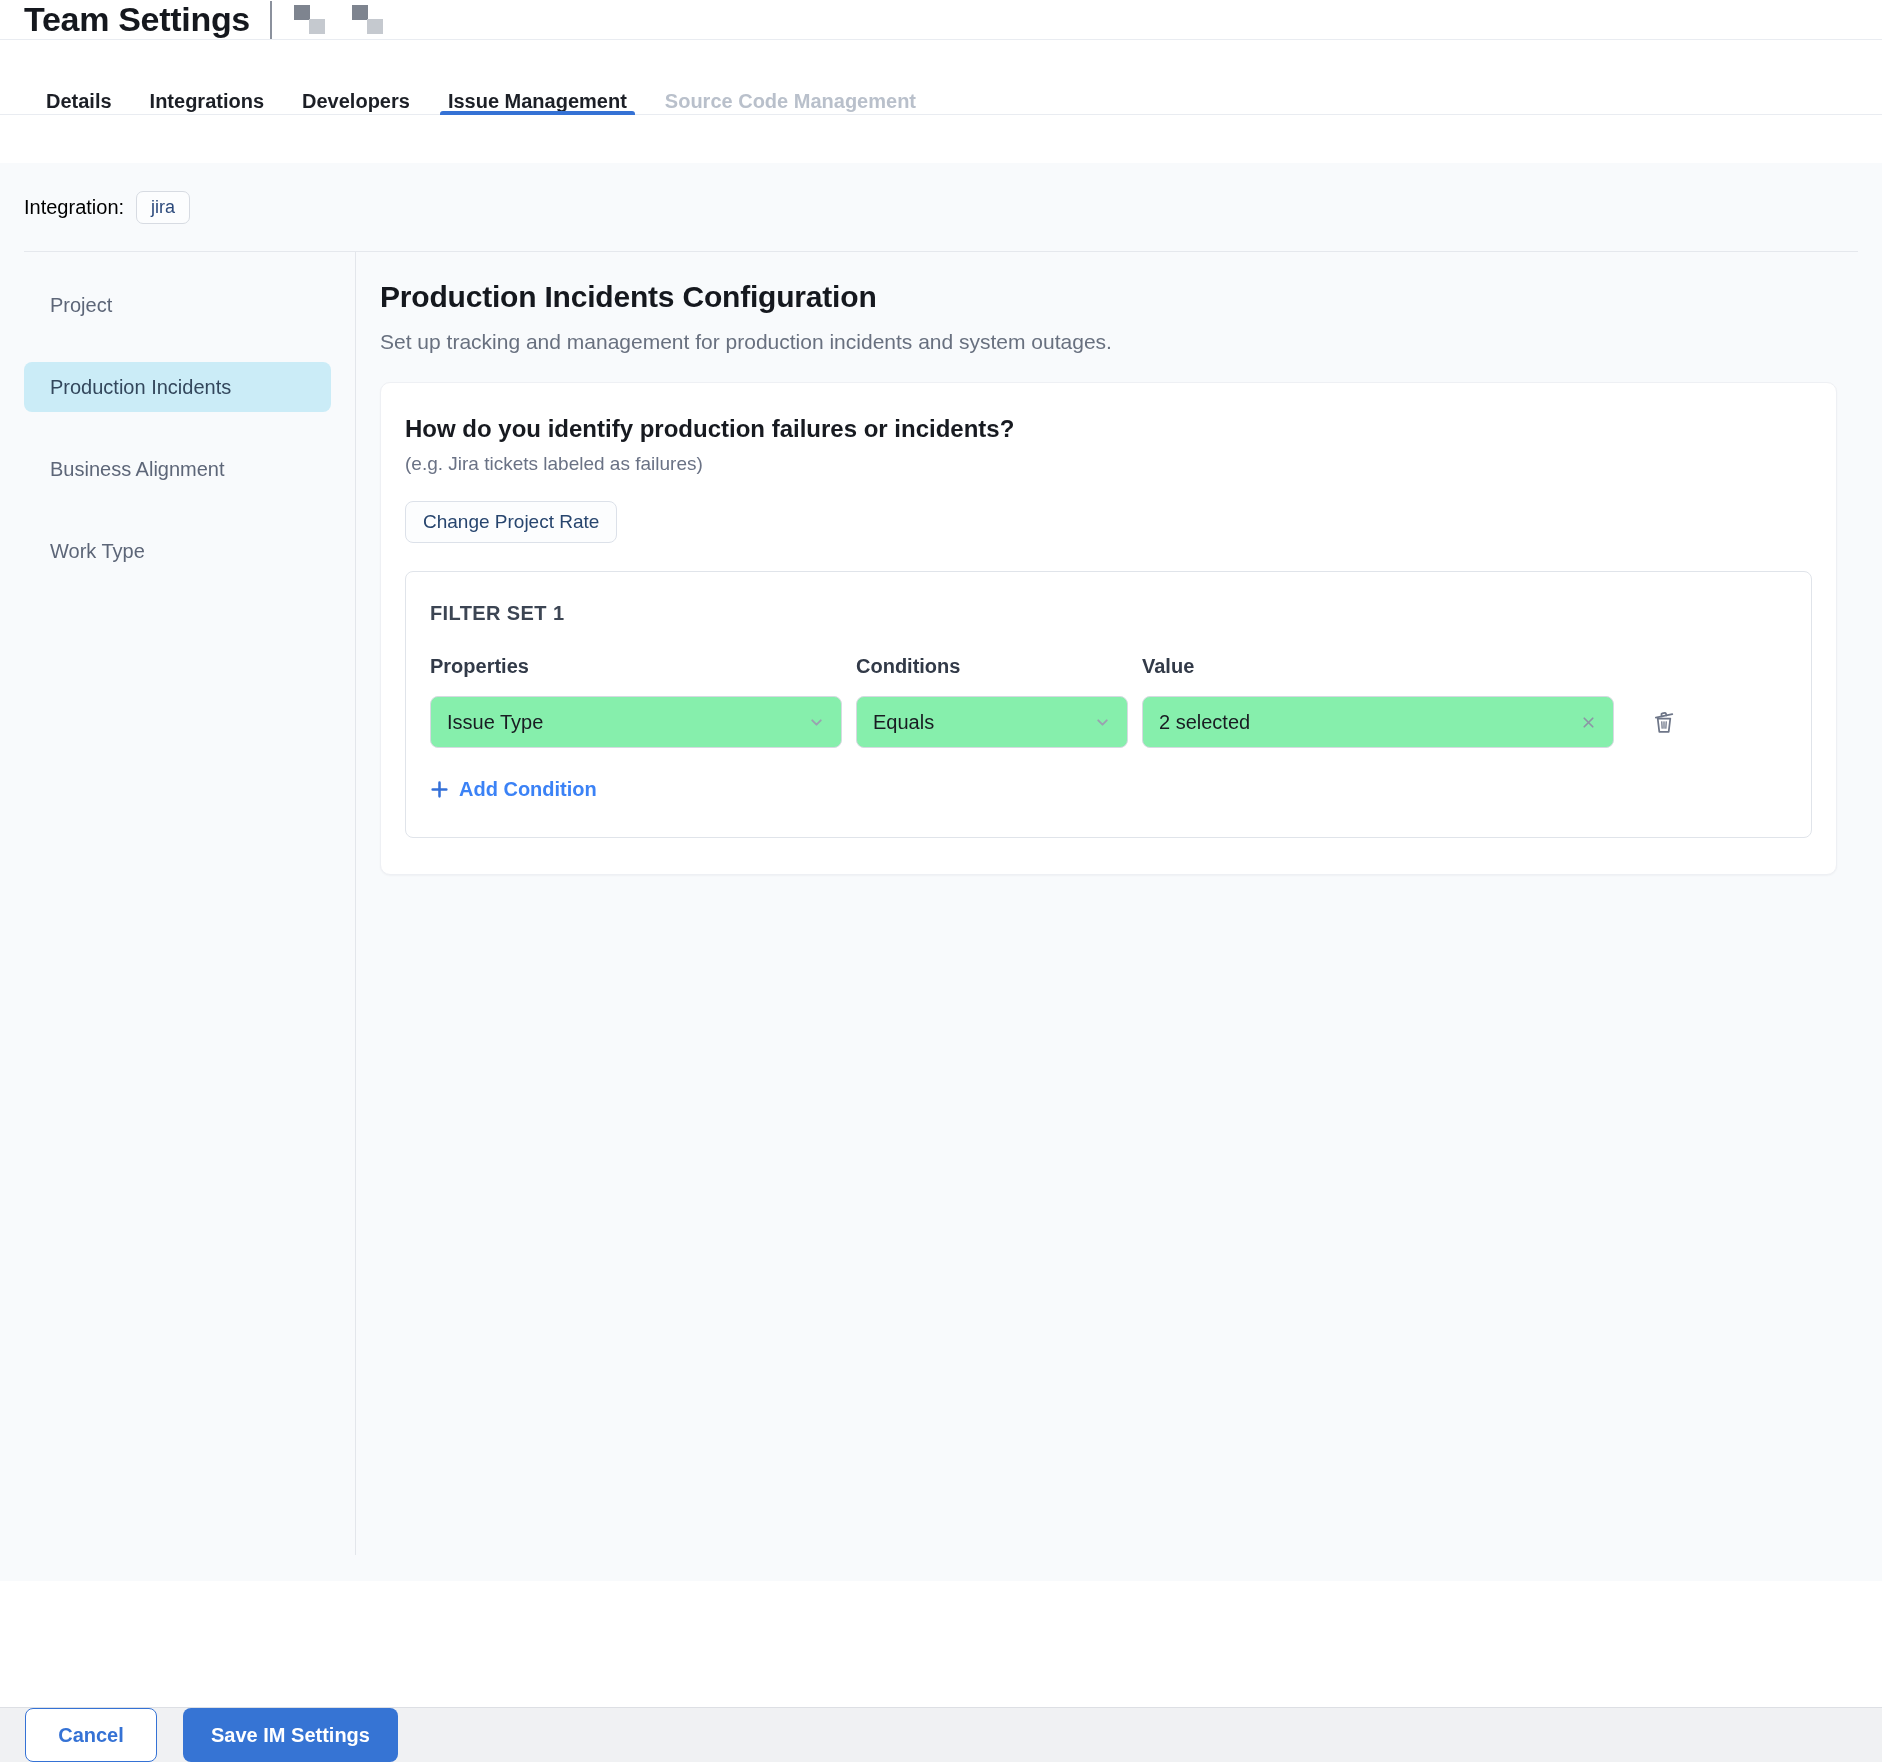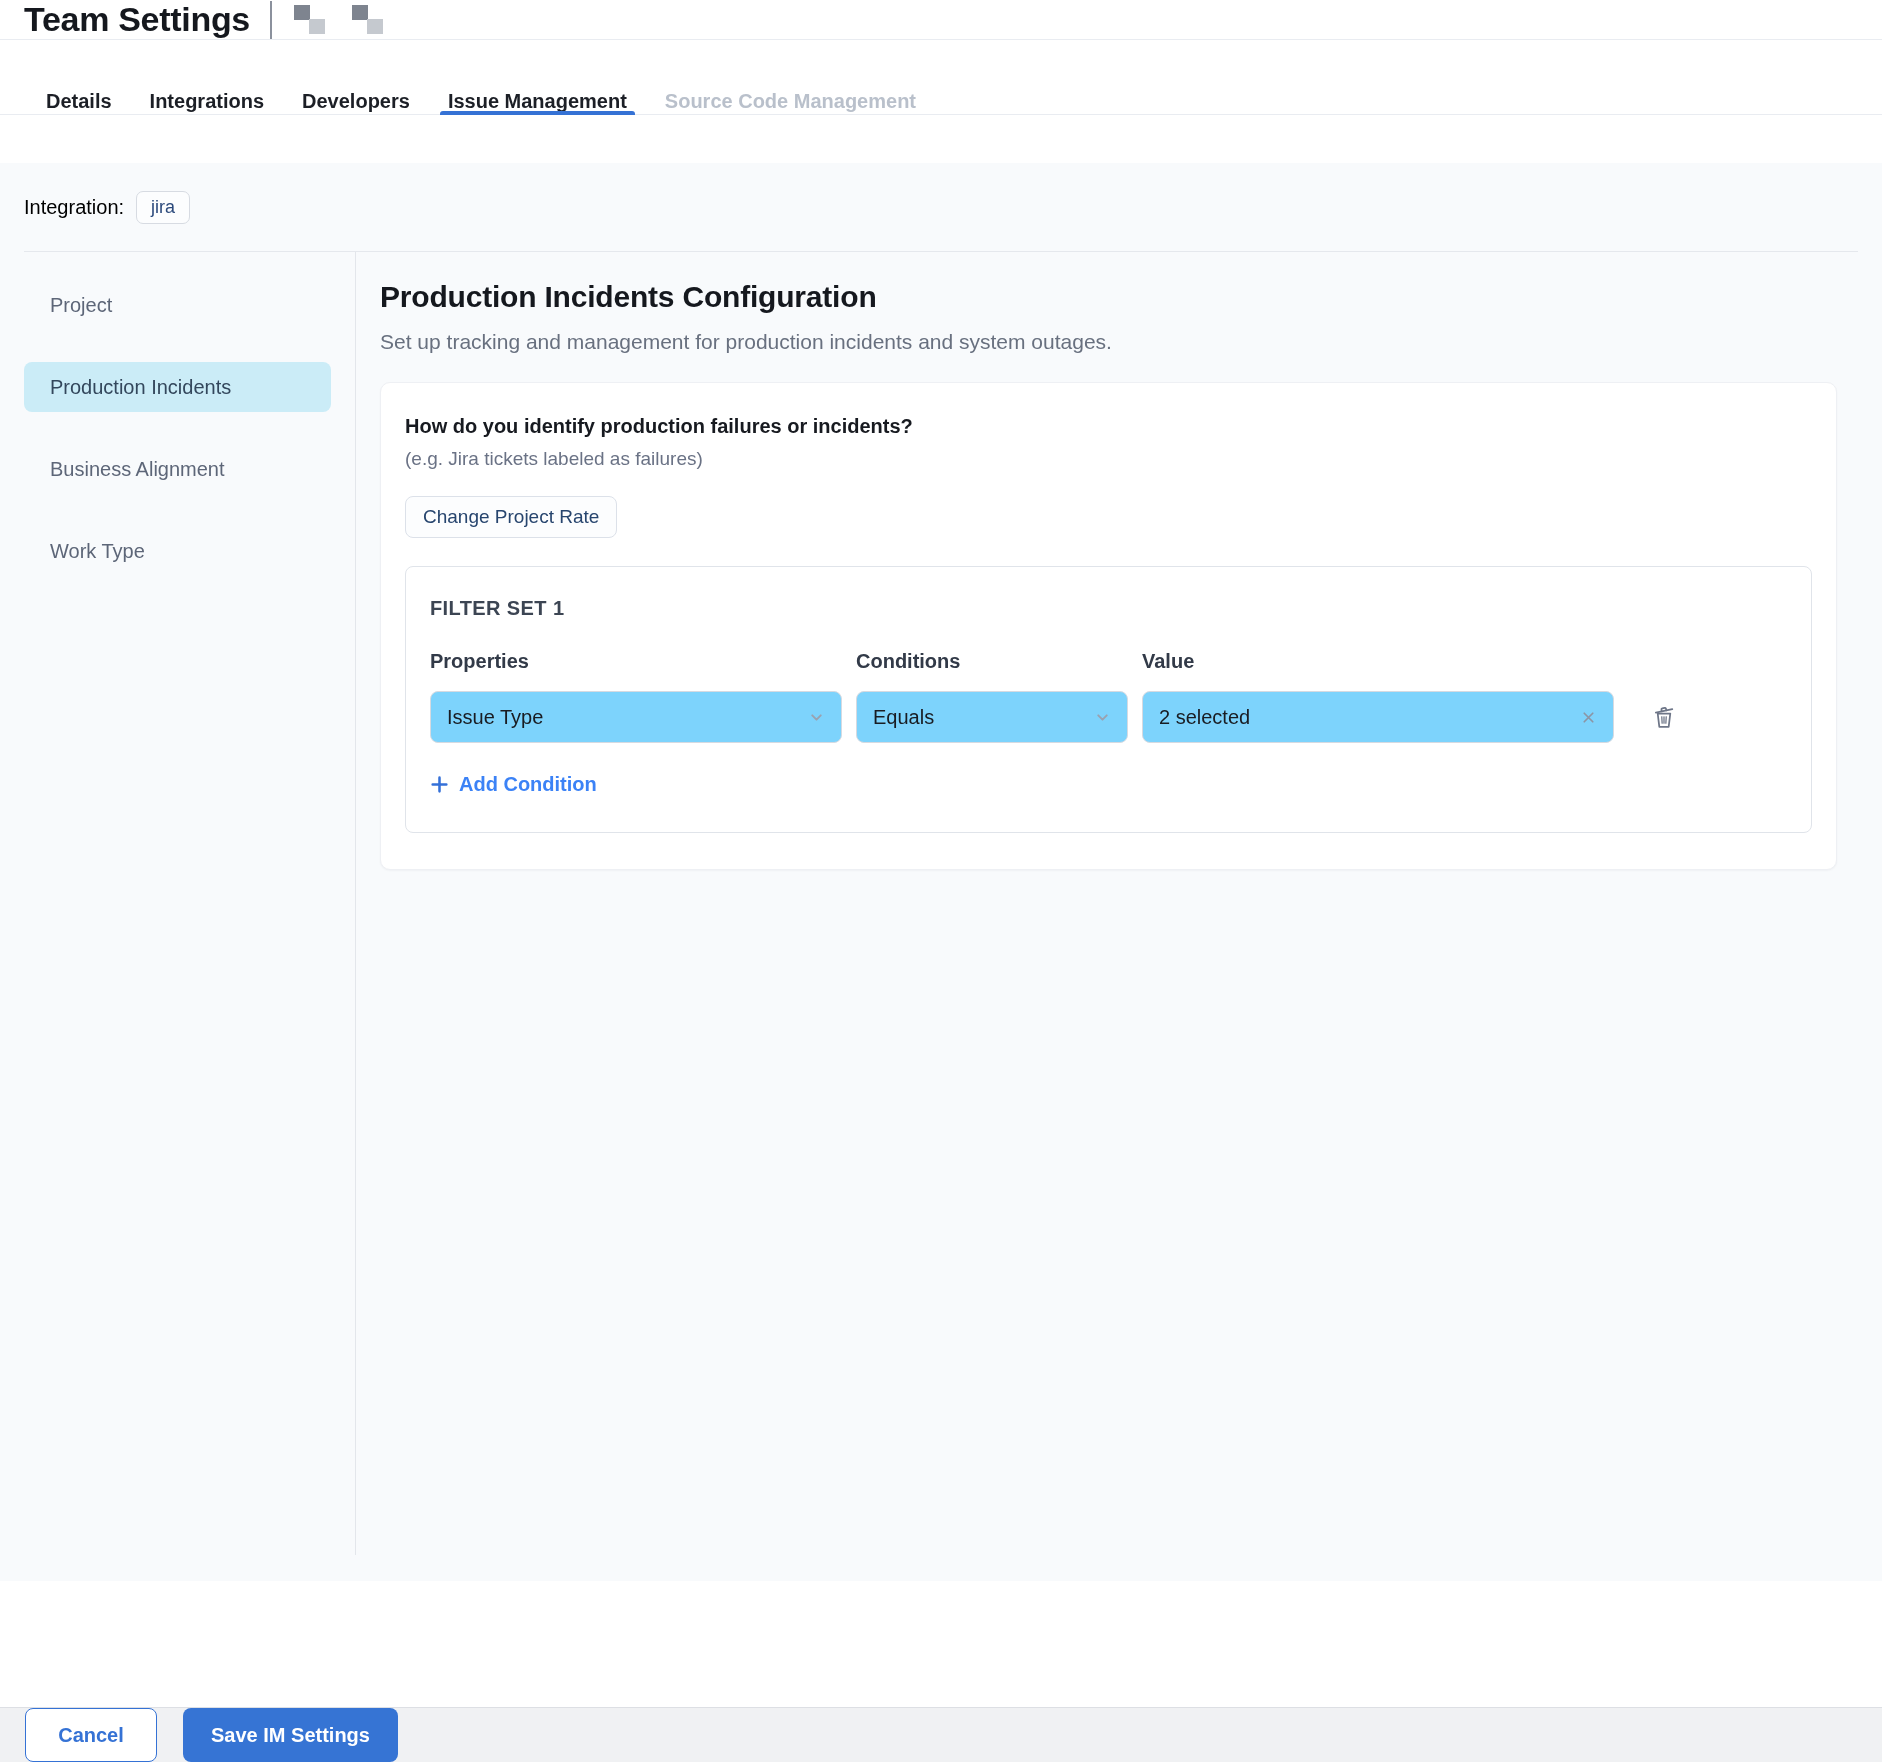--- a/index.html
+++ b/index.html
@@ -75,7 +75,7 @@
     border-radius: 10px; box-shadow: 0 1px 2px rgba(20,30,60,0.04);
     padding: 32px 24px 36px 24px;
   }
-  .card h3 { font-size: 20px; font-weight: 700; color: #171a20; }
+  .card h3 { font-size: 24px; font-weight: 700; color: #171a20; }
   .card .hint { margin-top: 10px; font-size: 19px; color: #6a7285; }
   .chip {
     margin-top: 26px; display: inline-block; cursor: pointer;

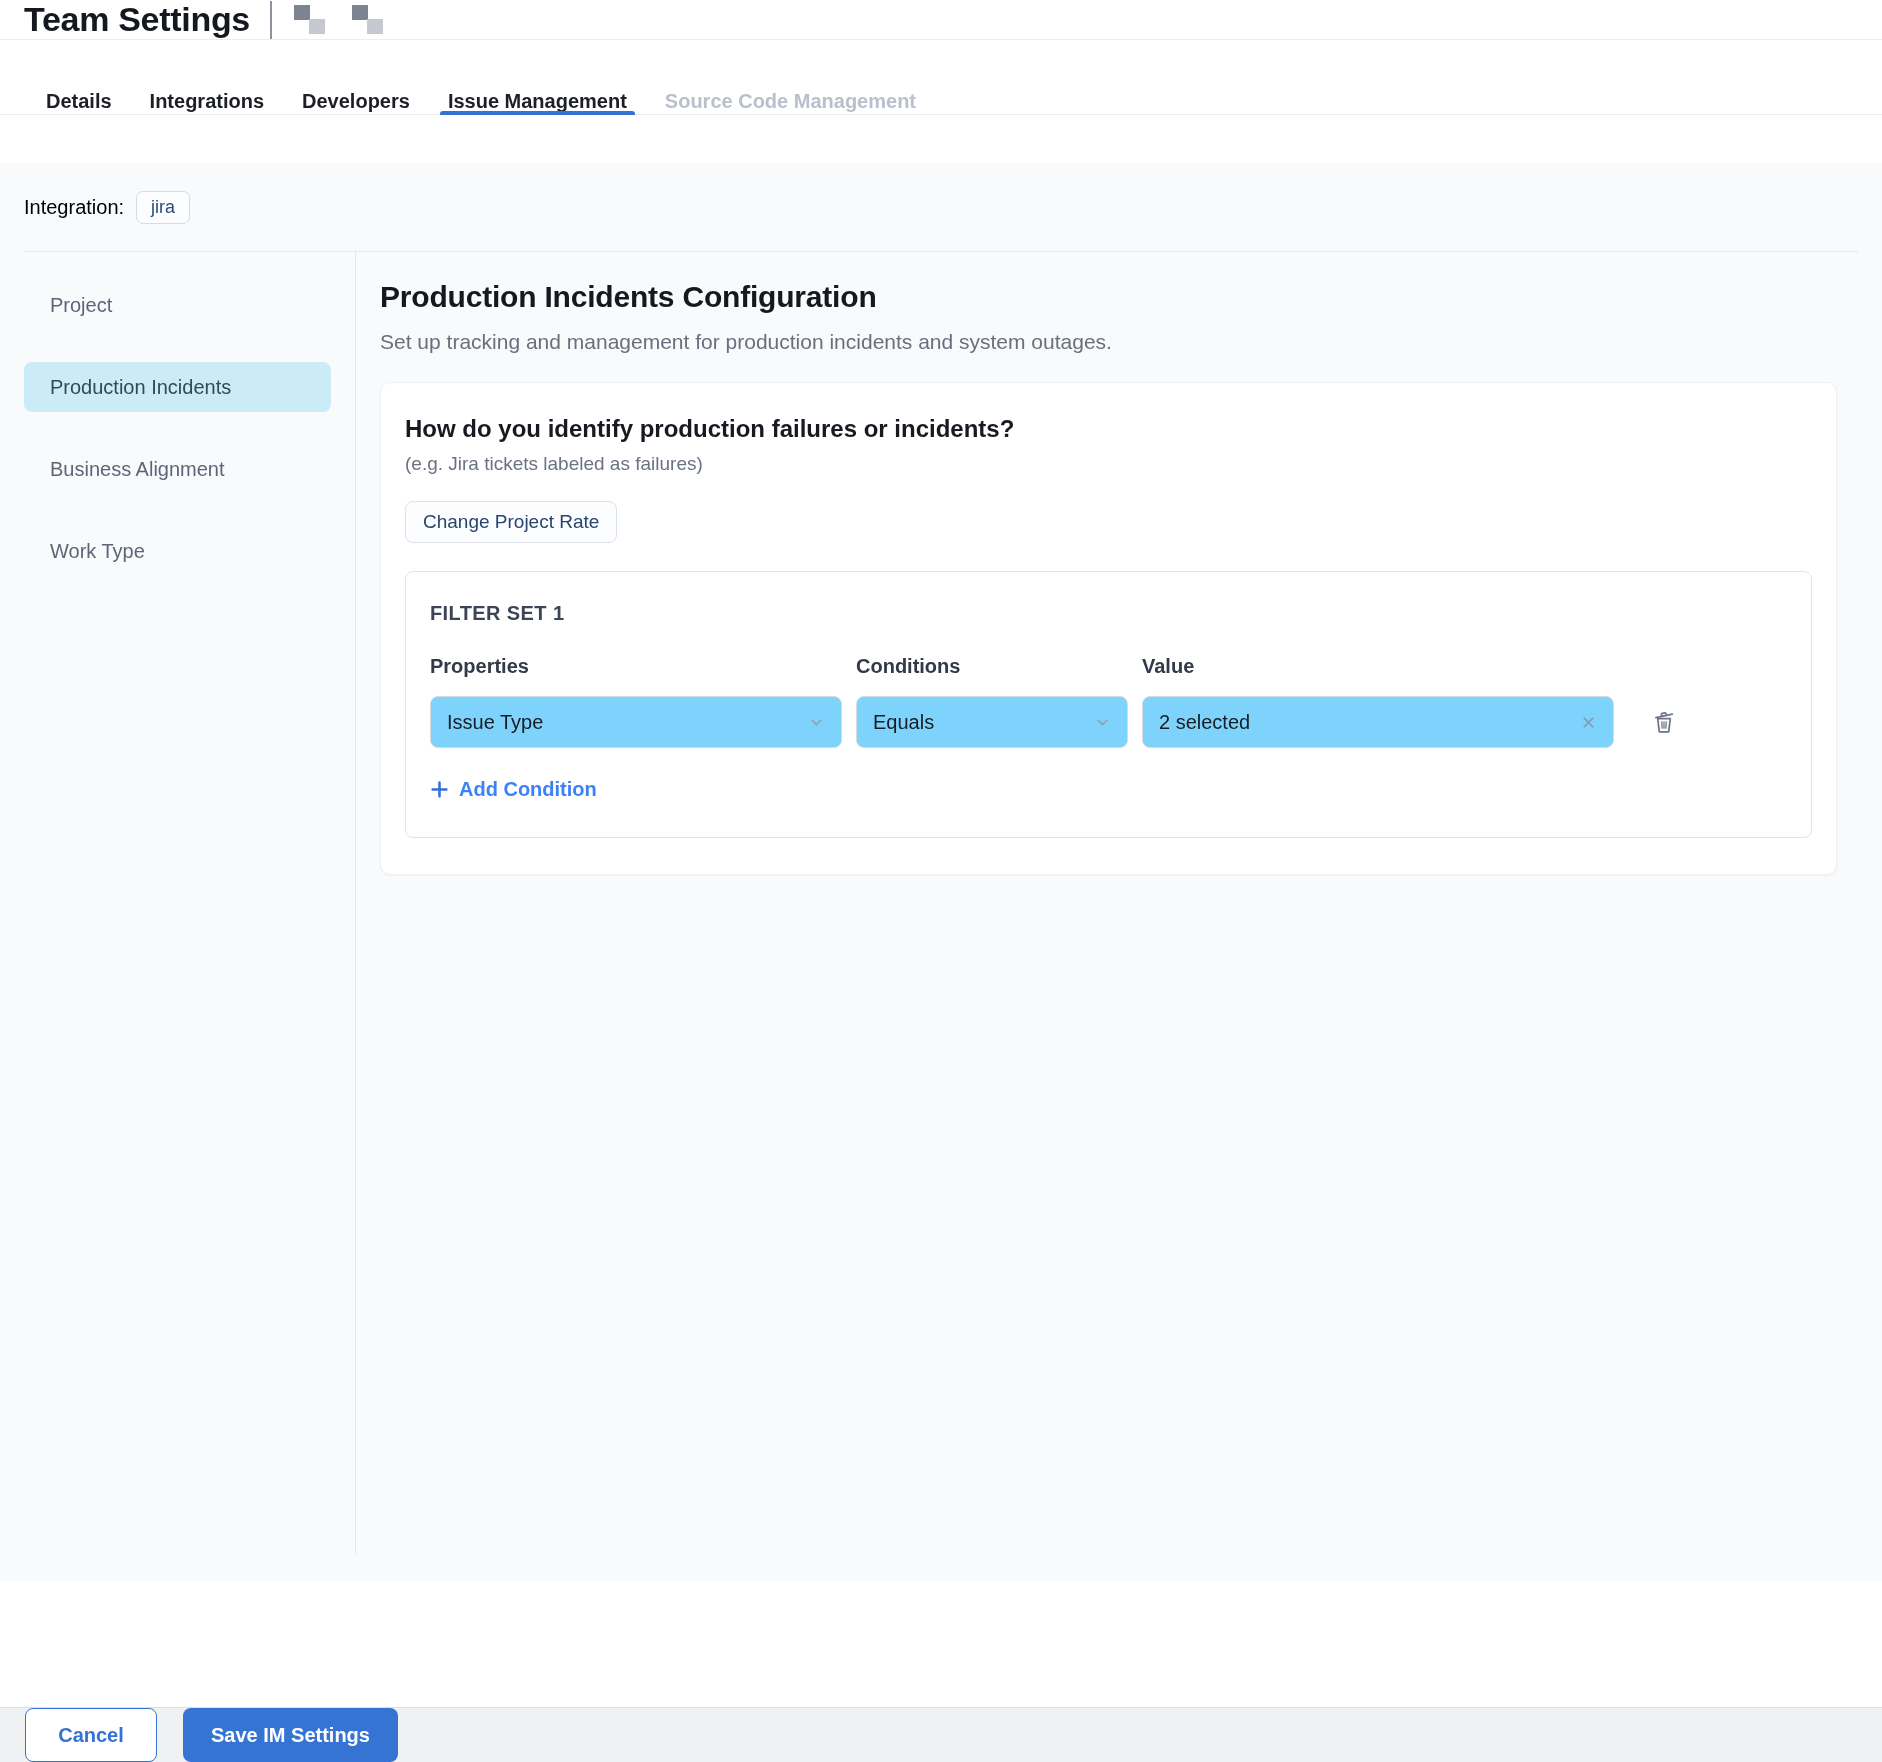--- a/index.html
+++ b/index.html
@@ -98,7 +98,7 @@
   .filter-row { margin-top: 18px; display: flex; align-items: center; }
   .field {
     height: 52px; display: flex; align-items: center; justify-content: center;
-    border: 1px solid #d6dae1; border-radius: 8px; background: #7dd3fc;
+    border: 1px solid #d6dae1; border-radius: 8px; background: #86efac;
     padding: 0 16px; font-size: 20px; color: #191c22; cursor: pointer;
   }
   .field .fval { flex: 1; }

